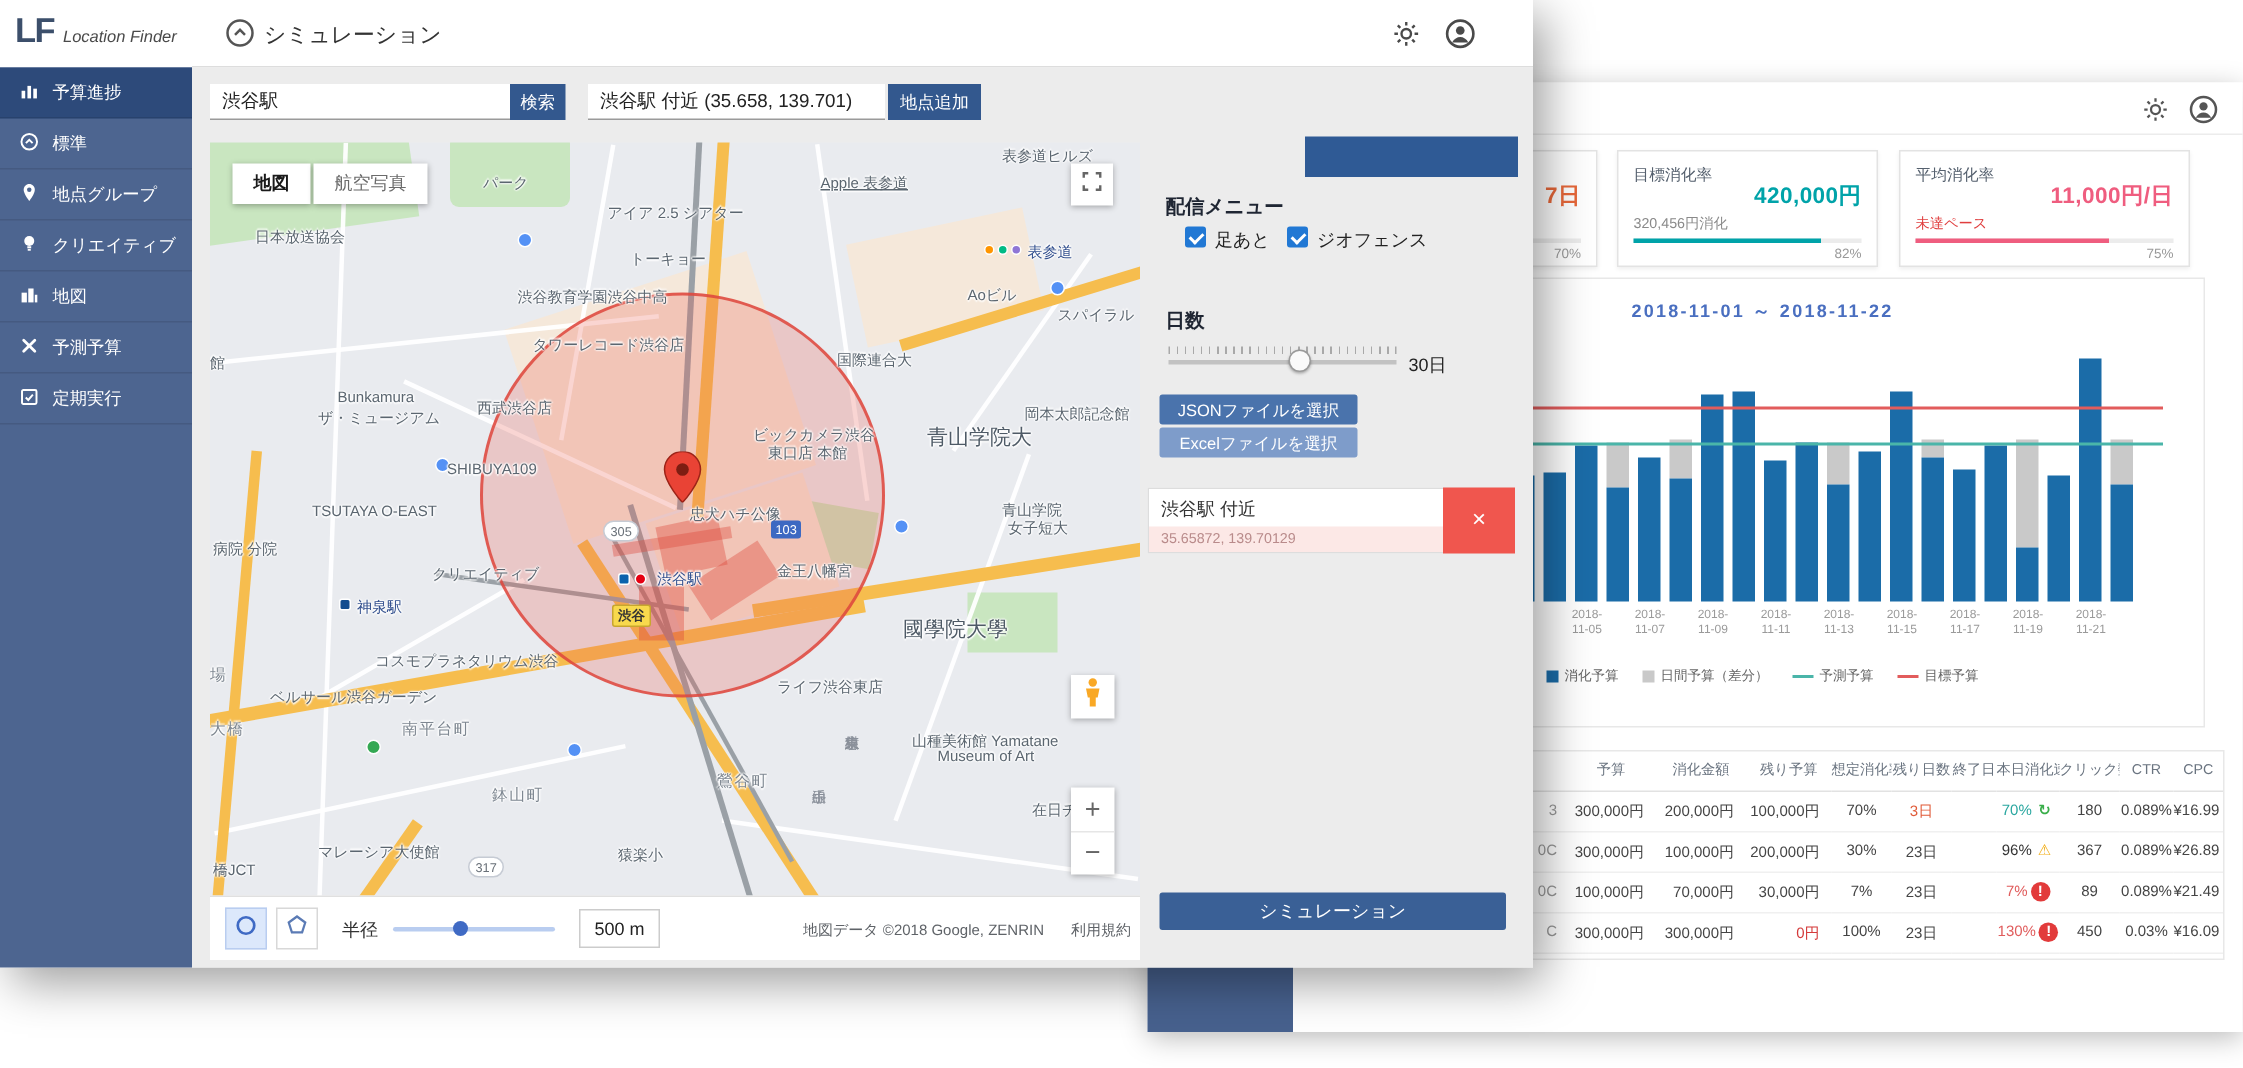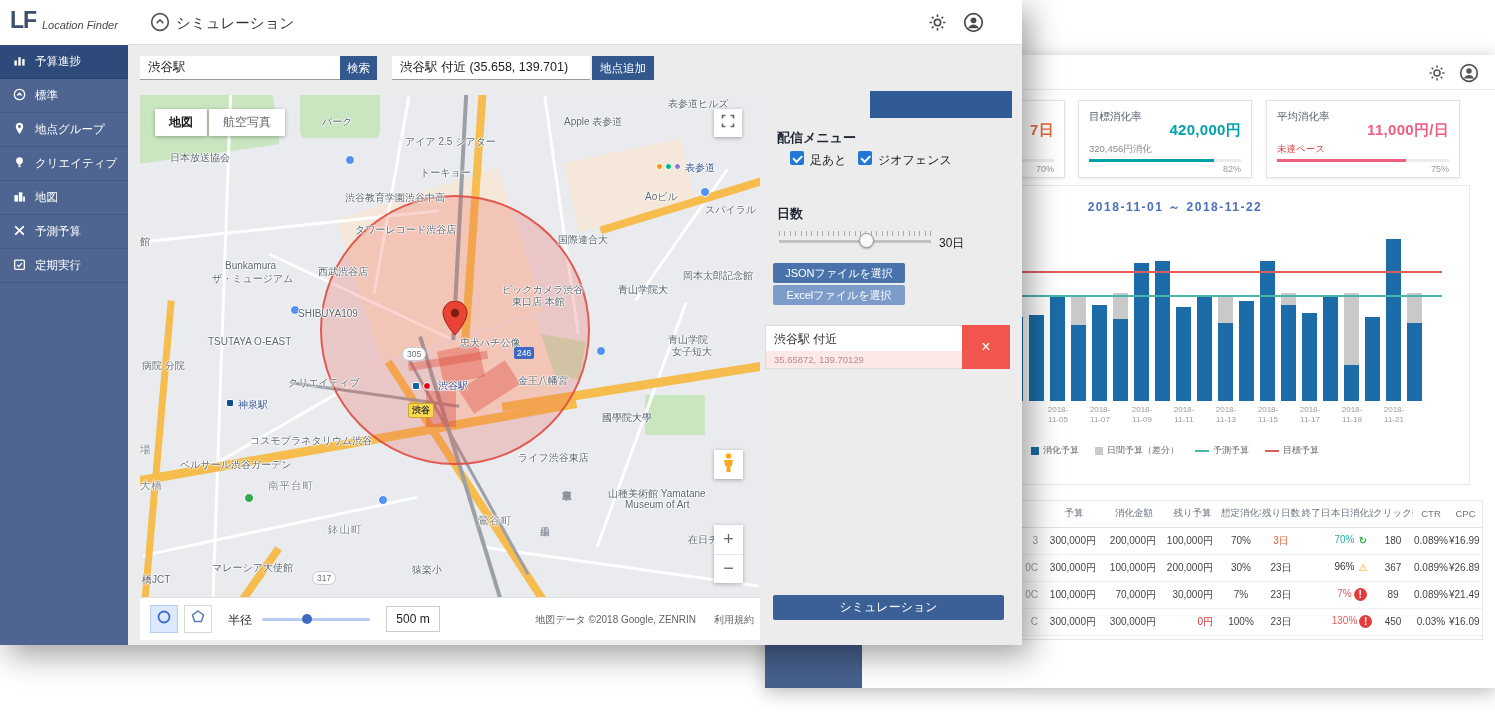--- a/index.html
+++ b/index.html
@@ -584,7 +584,7 @@
             <div class="mlabel k-poi" style="left: 182px; top: 20px;">パーク</div>
             <div class="mlabel k-poi" style="left: 265px; top: 40px;">アイア 2.5 シアター</div>
             <div class="mlabel k-poi" style="left: 280px; top: 52px; margin-top: 19px;">トーキョー</div>
-            <div class="mlabel k-poi" style="left: 424px; top: 20px;">Apple 表参道</div>
+            <div class="mlabel k-poi" style="left: 407px; top: 20px; text-decoration: underline;">Apple 表参道</div>
             <div class="mlabel k-poi" style="left: 528px; top: 2px;">表参道ヒルズ</div>
             <div class="mlabel k-station" style="left: 545px; top: 66px;">表参道</div>
             <div class="mlabel k-poi" style="left: 205px; top: 96px;">渋谷教育学園渋谷中高</div>

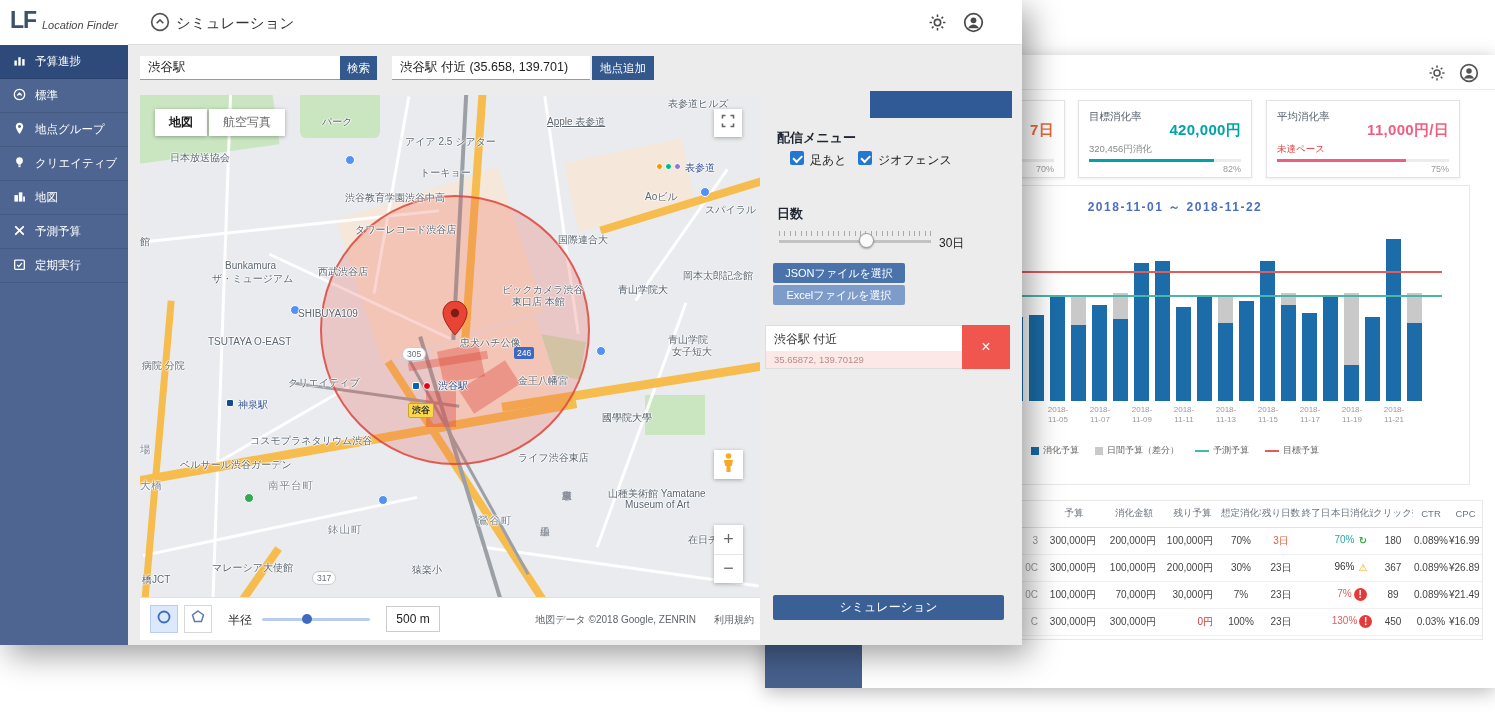--- a/index.html
+++ b/index.html
@@ -80,7 +80,7 @@
 .mlabel{position:absolute;white-space:nowrap;
   text-shadow:-1px 0 1px #fff,1px 0 1px #fff,0 -1px 1px #fff,0 1px 1px #fff}
 .k-poi{font-size:10px;color:#5b6670}
-.k-big{font-size:10px;color:#4e5a66}
+.k-big{font-size:14px;color:#4e5a66}
 .k-area{font-size:10.5px;color:#7e8791;letter-spacing:1px}
 .k-station{font-size:10px;color:#34518f}
 .k-rail{font-size:9.5px;color:#8a909a;writing-mode:vertical-rl;text-shadow:none}

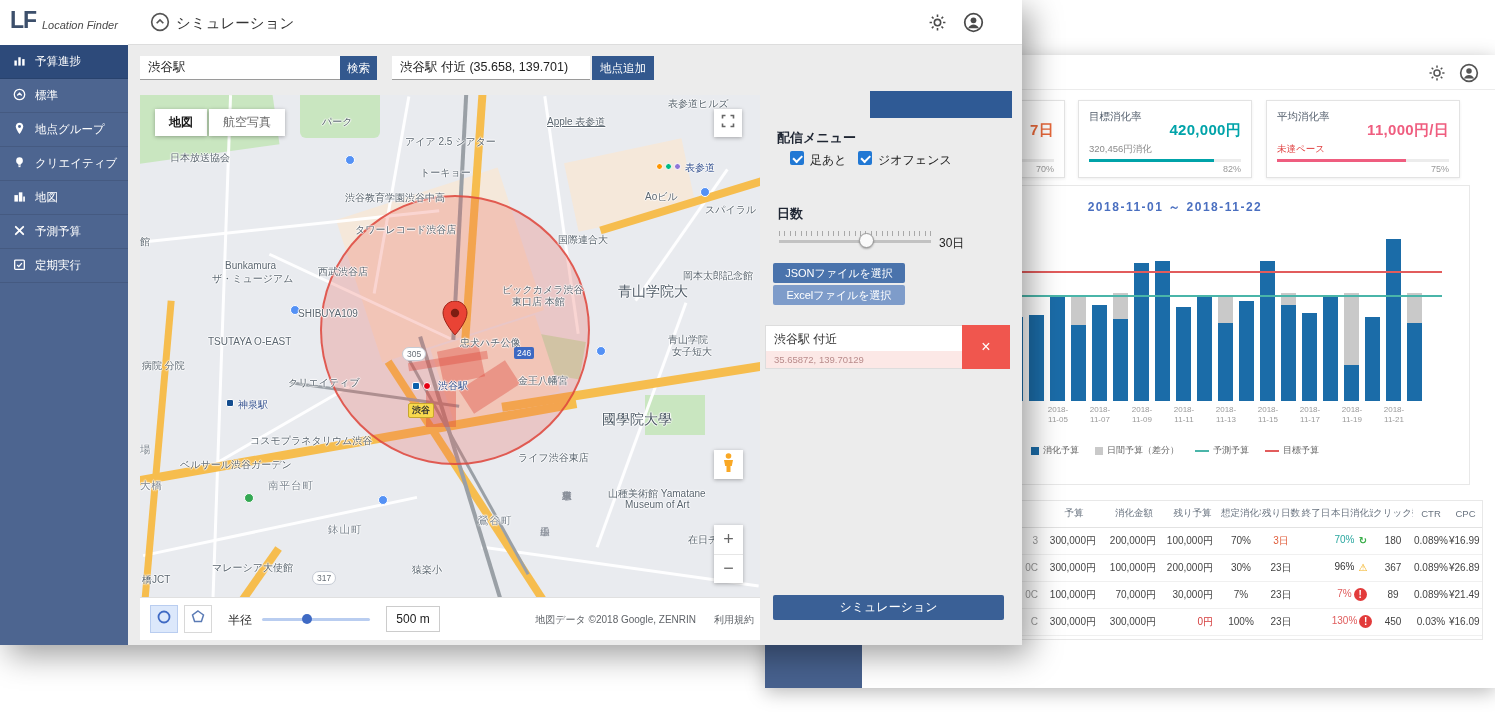--- a/index.html
+++ b/index.html
@@ -628,7 +628,7 @@
             <div class="mlabel k-rail" style="left: 420px; top: 388px;">東急東横線</div>
             <div class="mlabel k-rail" style="left: 398px; top: 424px;">山手線</div>
             <div class="mlabel k-white" style="left: 262px; top: 252px;">305</div>
-            <div class="mlabel k-blue" style="left: 374px; top: 252px;">246</div>
+            <div class="mlabel k-blue" style="left: 374px; top: 252px;">103</div>
             <div class="mlabel k-white" style="left: 172px; top: 476px;">317</div>
             <div class="mlabel k-jr" style="left: 268px; top: 308px;">渋谷</div>
           </div>

